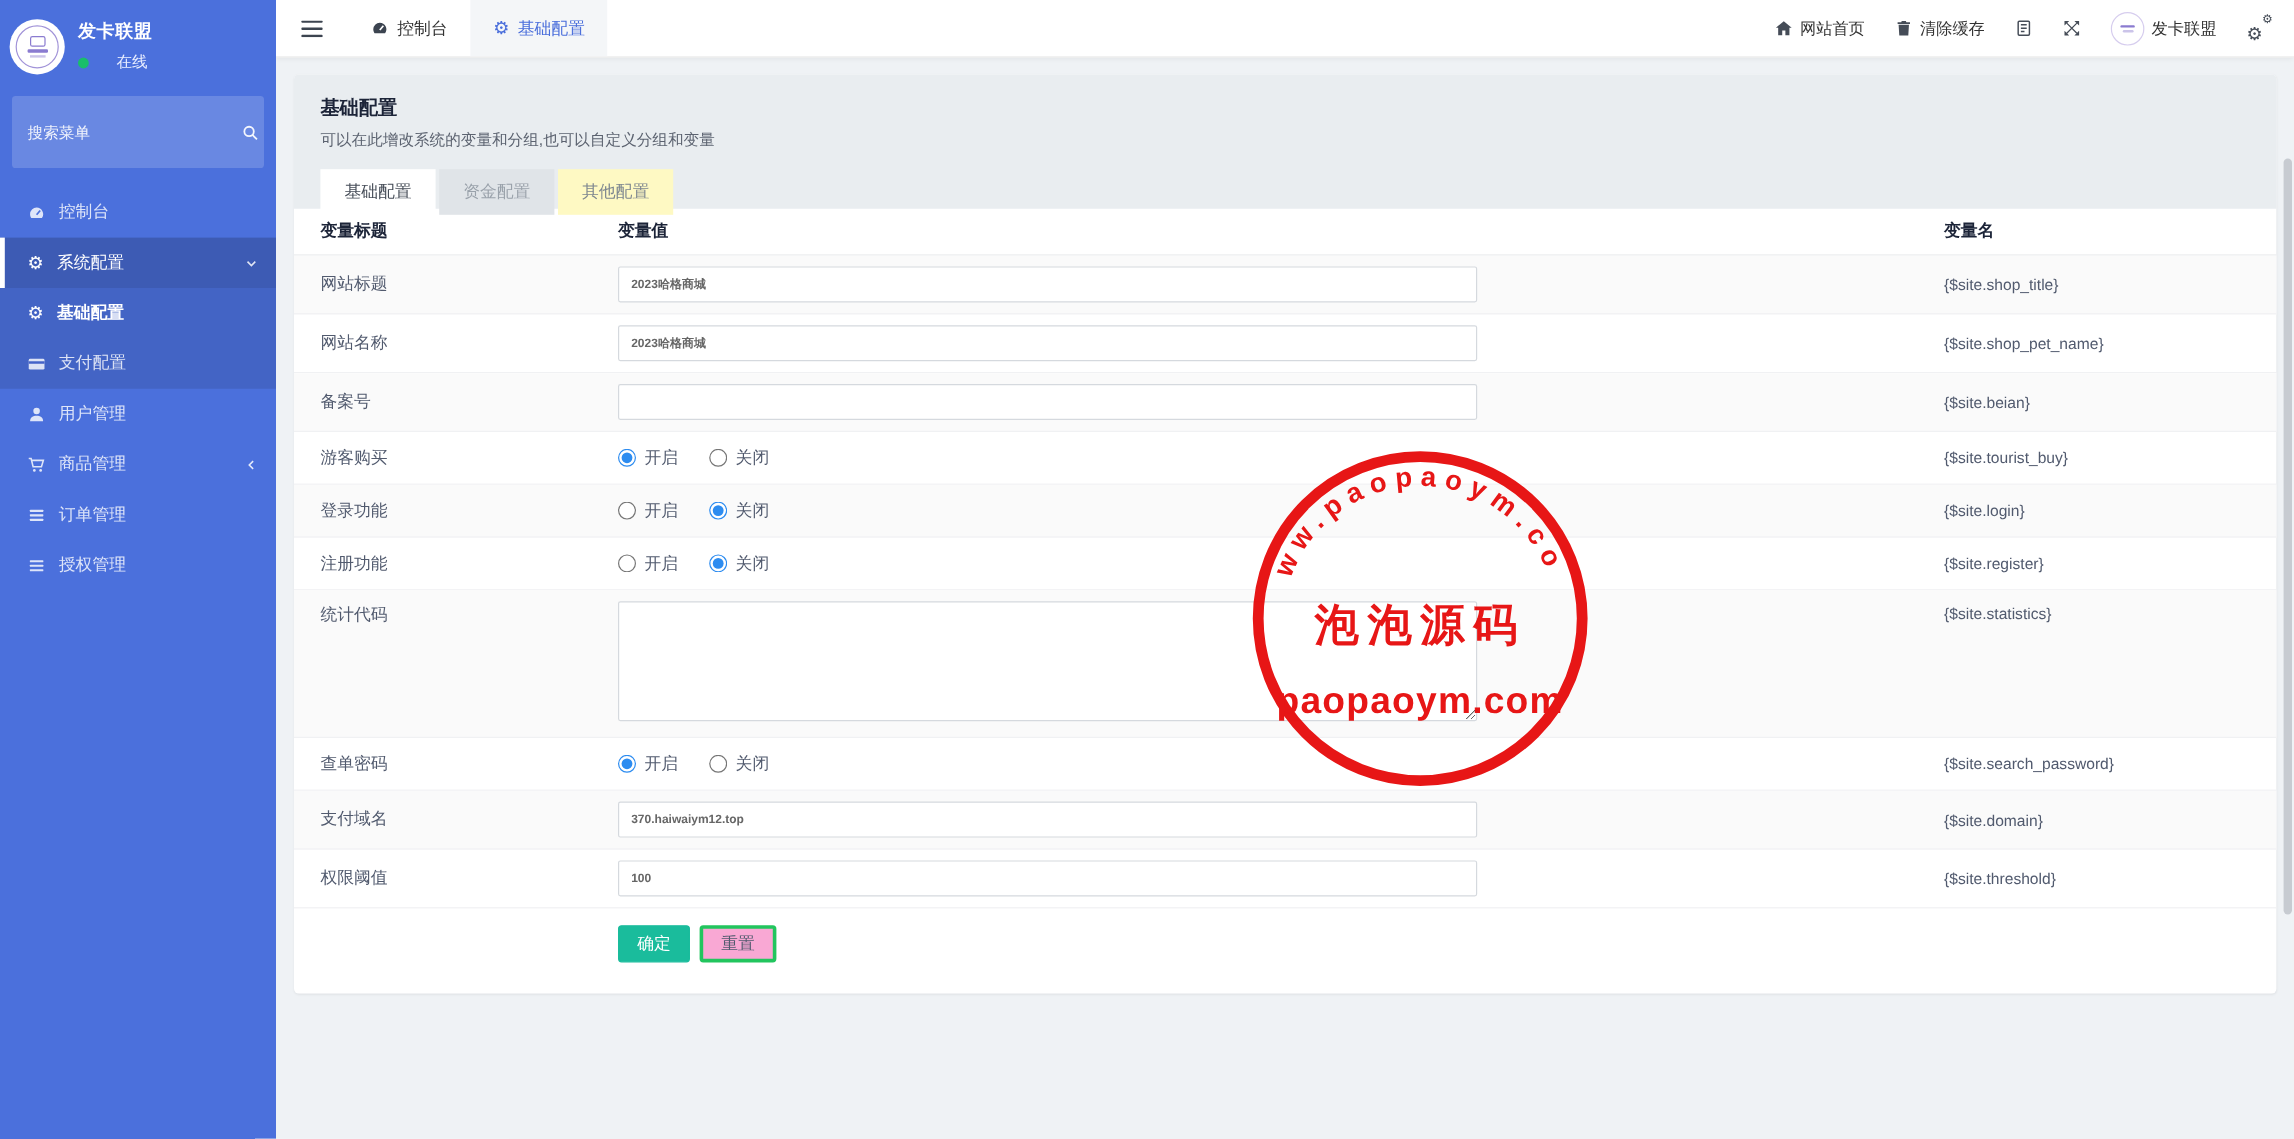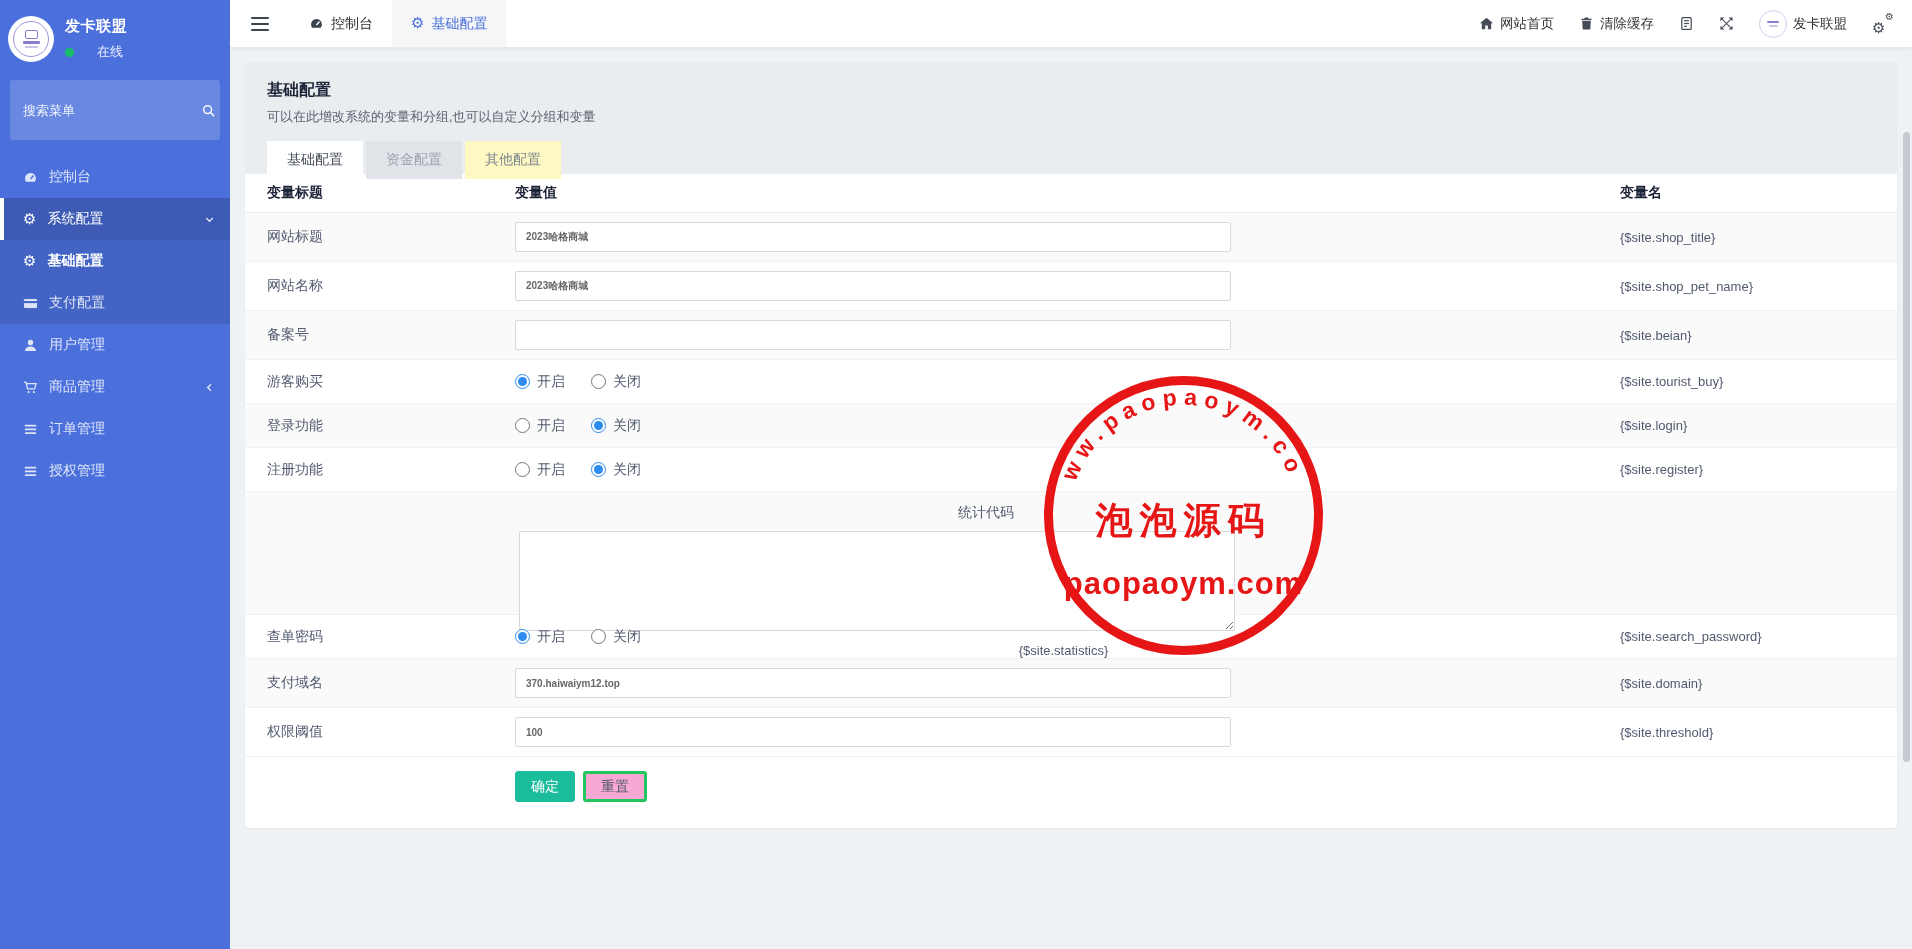--- a/index.html
+++ b/index.html
@@ -73,7 +73,7 @@
   .trow.striped{background:#fafafa;}
   .trow.type-input{height:48px;}
   .trow.type-radio{height:43px;}
-  .trow.type-textarea{height:122px;align-items:center;flex-direction:column;}
+  .trow.type-textarea{height:122px;align-items:flex-start;}
   .trow.type-textarea .c1{padding-top:12px;}
   .trow.type-textarea .c3{padding-top:12px;}
   .trow.type-textarea .c2{padding-top:9px;}

